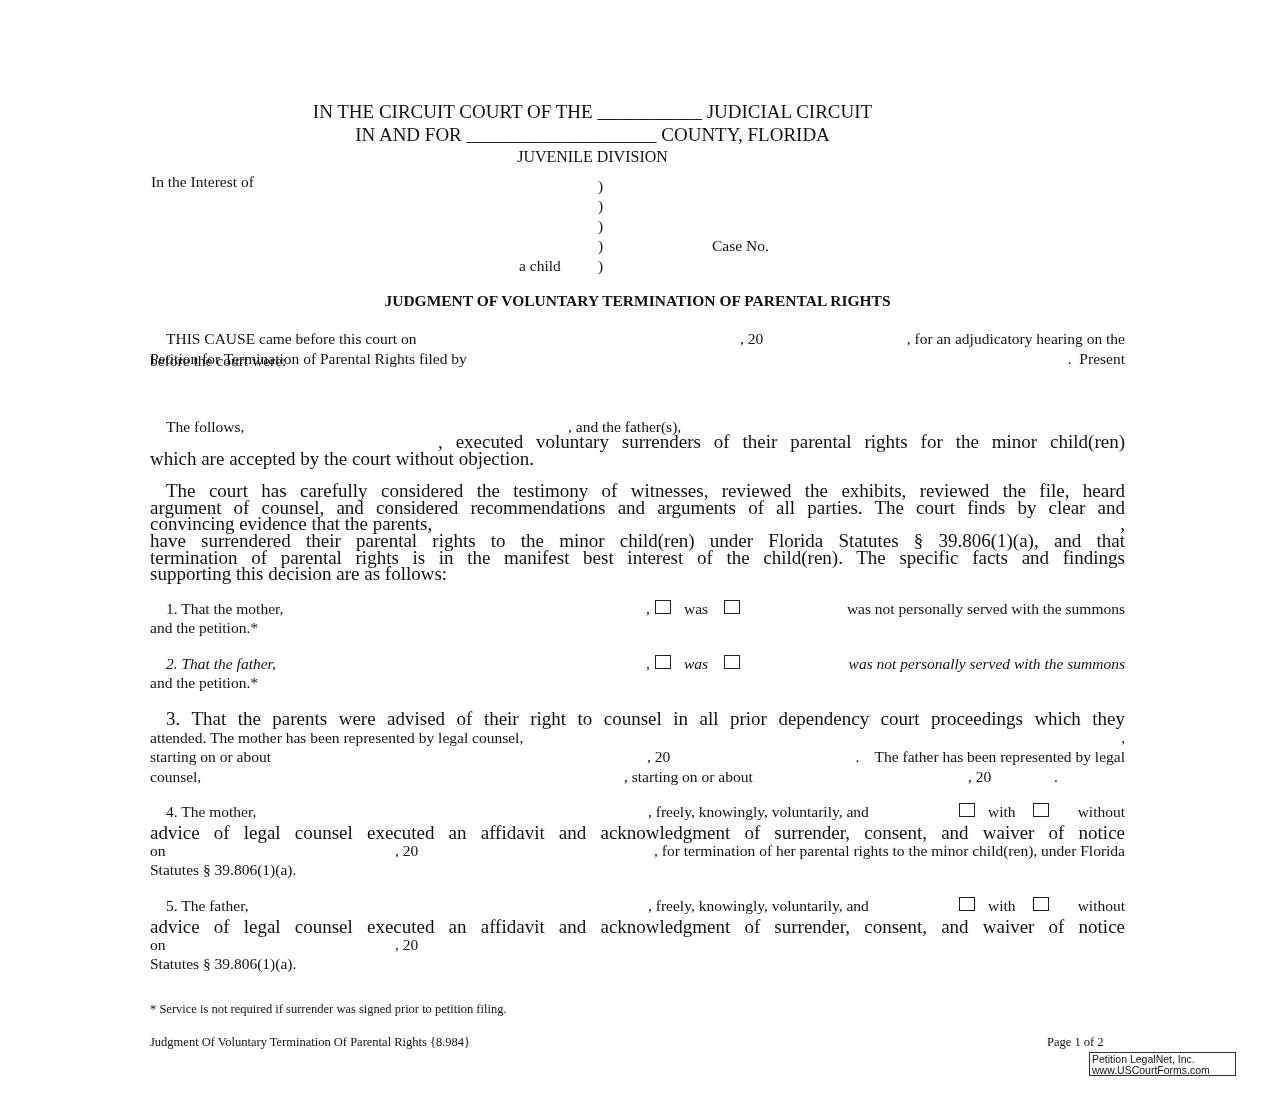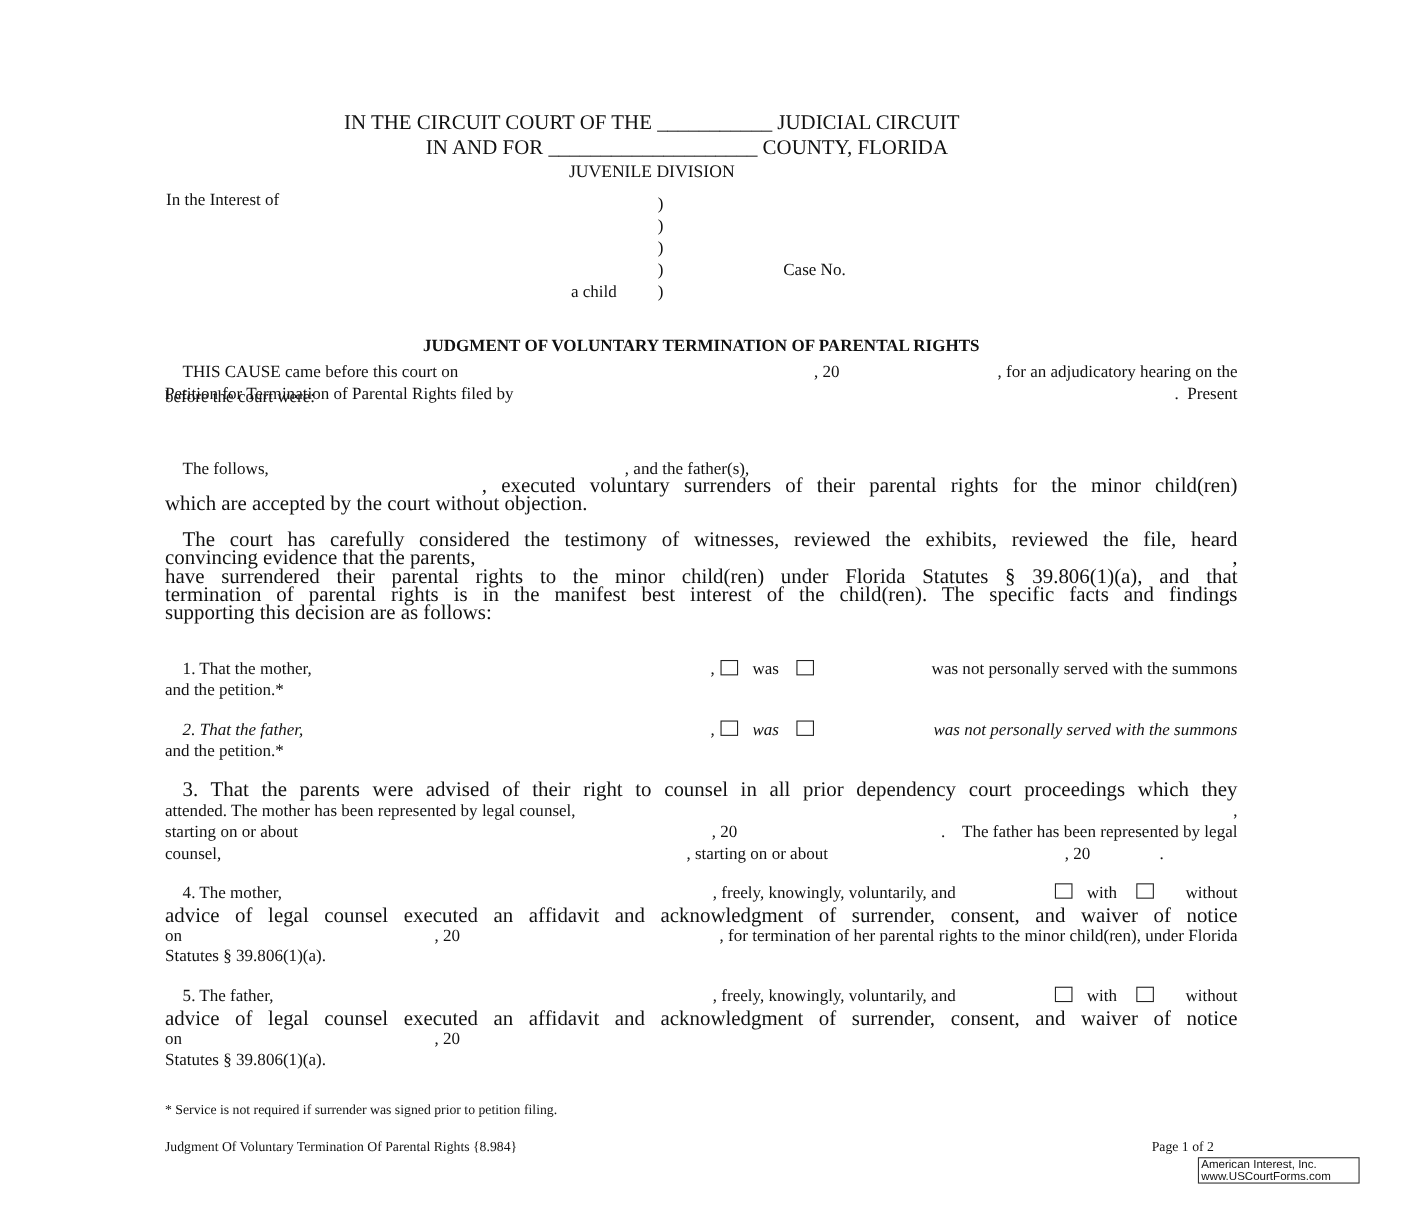--- a/index.html
+++ b/index.html
@@ -21,7 +21,7 @@
 <body>
 
 <div class="abs hdr" style="top:101px;">IN THE CIRCUIT COURT OF THE ___________ JUDICIAL CIRCUIT</div>
-<div class="abs hdr" style="top:124px;padding-left:32px;">IN AND FOR ____________________ COUNTY, FLORIDA</div>
+<div class="abs hdr" style="top:124px;">IN AND FOR ____________________ COUNTY, FLORIDA</div>
 <div class="abs hdr" style="top:148px; font-size:16px;">JUVENILE DIVISION</div>
 
 <div class="abs t15" style="left:151px; top:173px;">In the Interest of</div>

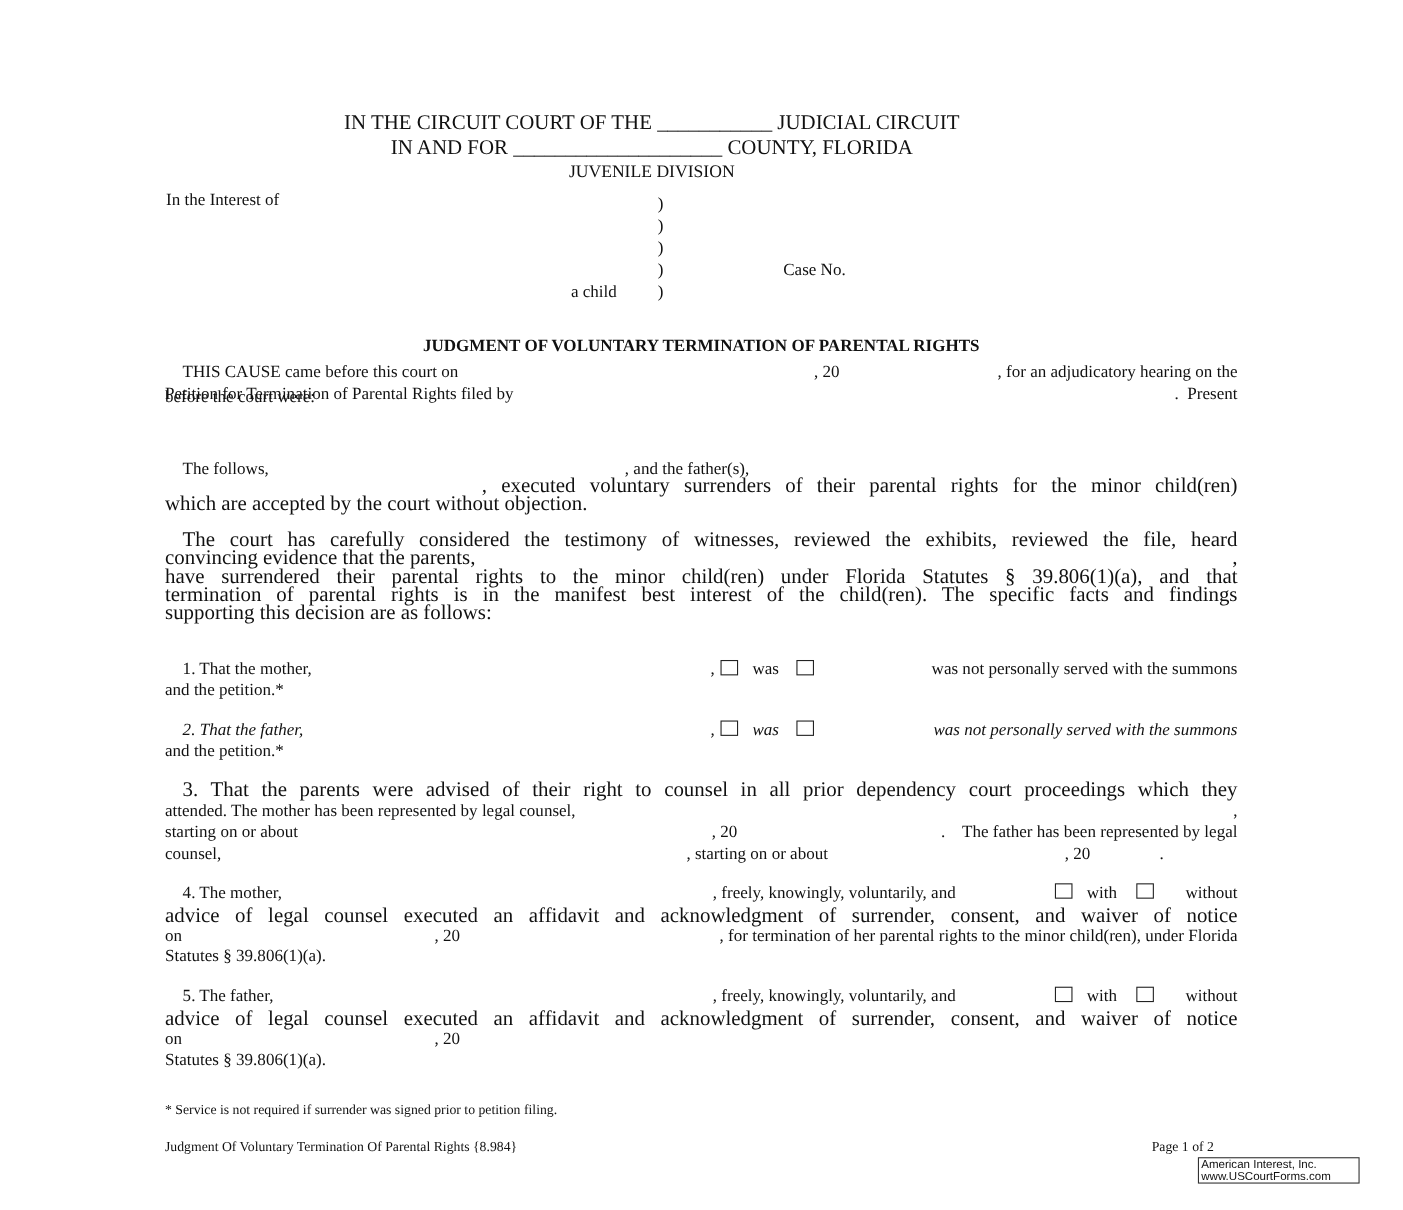--- a/index.html
+++ b/index.html
@@ -33,7 +33,7 @@
 <div class="abs t15" style="left:712px; top:237px;">Case No.</div>
 <div class="abs t15" style="left:519px; top:257px;">a child</div>
 
-<div class="abs title" style="top:306px;">JUDGMENT OF VOLUNTARY TERMINATION OF PARENTAL RIGHTS</div>
+<div class="abs title" style="top:292px;">JUDGMENT OF VOLUNTARY TERMINATION OF PARENTAL RIGHTS</div>
 
 <div class="line" style="top:330px;">
   <span style="left:16px;">THIS CAUSE came before this court on</span>

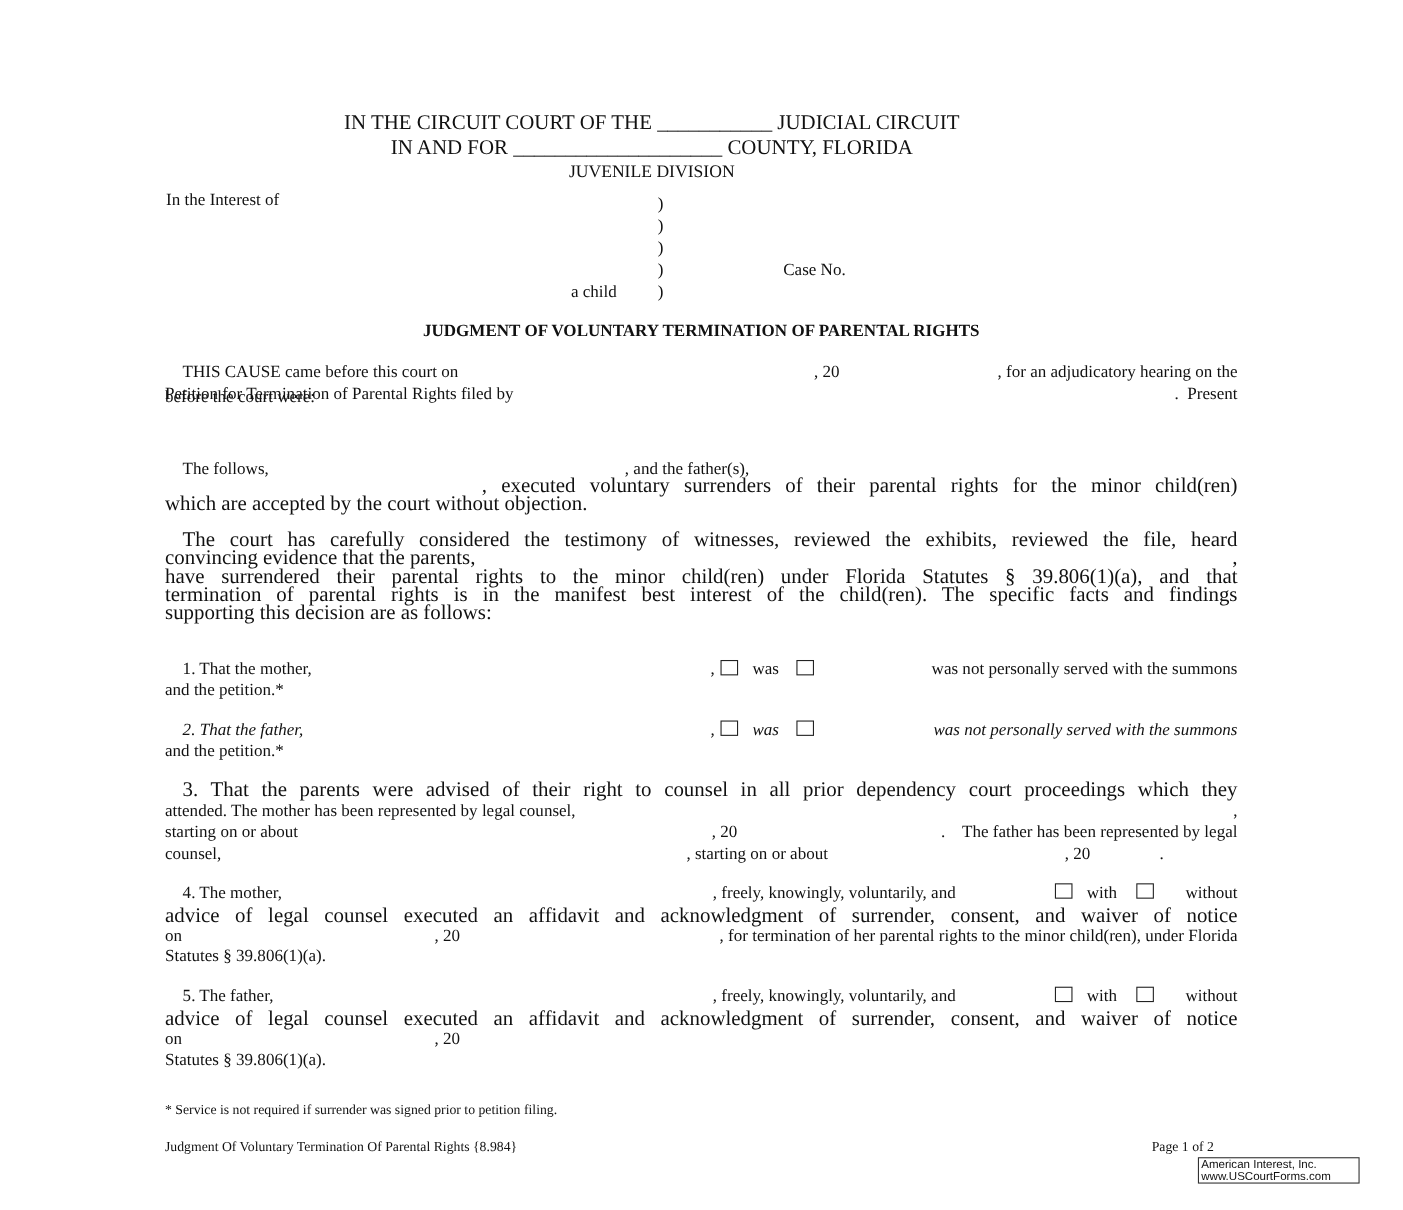--- a/index.html
+++ b/index.html
@@ -59,6 +59,7 @@
 
 <div class="just" style="top:483px;">
   <div style="padding-left:16px; text-align-last:justify;">The court has carefully considered the testimony of witnesses, reviewed the exhibits, reviewed the file, heard</div>
+  <div style="text-align-last:justify;">argument of counsel, and considered recommendations and arguments of all parties. The court finds by clear and</div>
   <div style="position:relative; height:17px;">
     <span style="position:absolute; left:0; white-space:pre;">convincing evidence that the parents,</span>
     <span style="position:absolute; right:0; white-space:pre;">,</span>

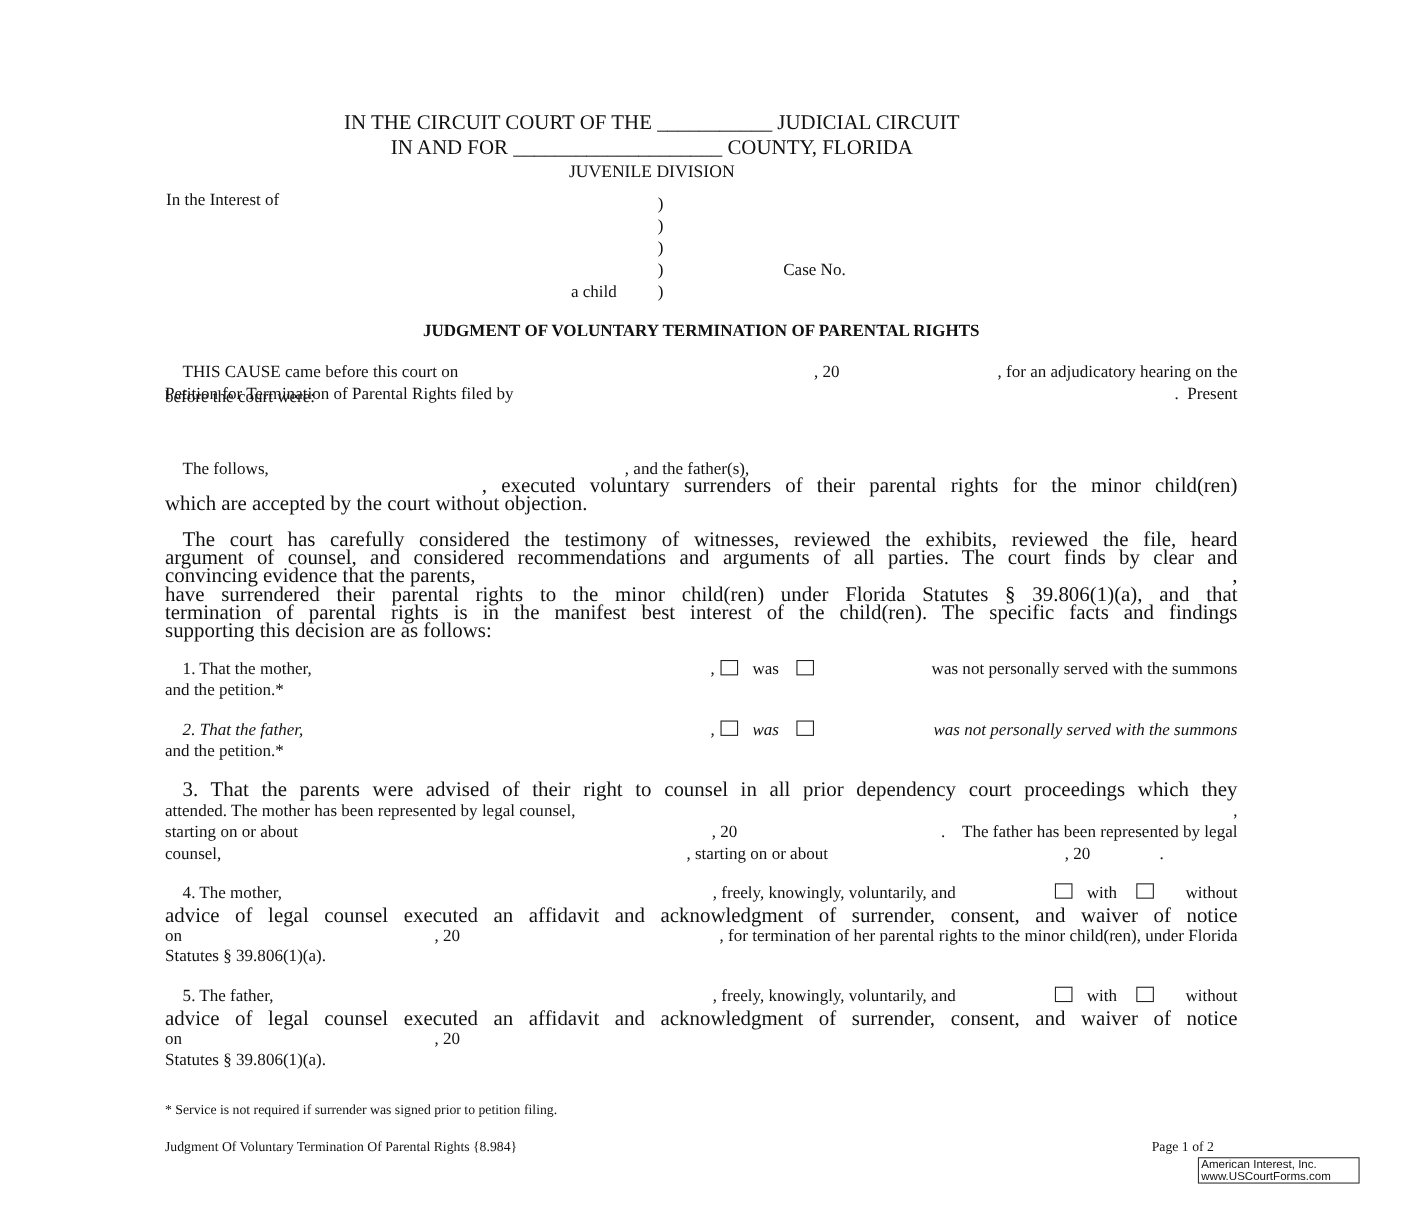--- a/index.html
+++ b/index.html
@@ -155,7 +155,7 @@
 <div class="abs footnote" style="left:150px; top:1035px;">Judgment Of Voluntary Termination Of Parental Rights {8.984}</div>
 <div class="abs footnote" style="left:1047px; top:1035px;">Page 1 of 2</div>
 <div class="stamp">
-  <div>American Interest, Inc.</div>
+  <div>Petition LegalNet, Inc.</div>
   <div>www.USCourtForms.com</div>
 </div>
 

